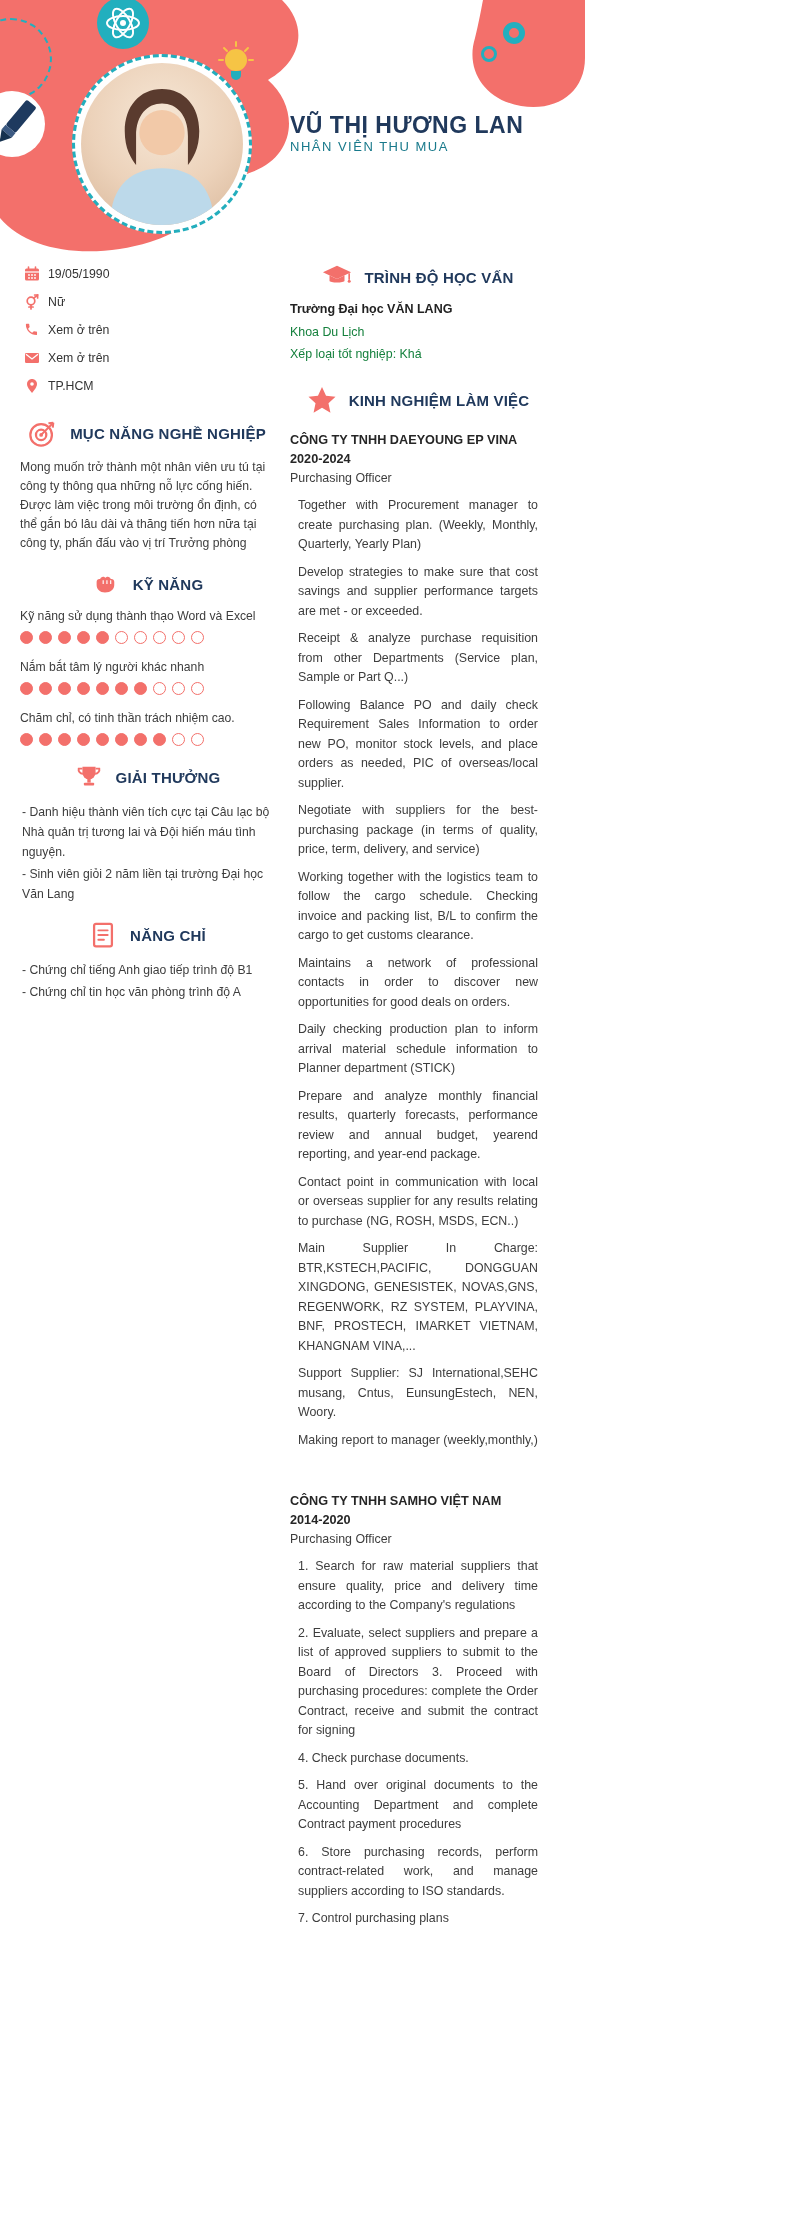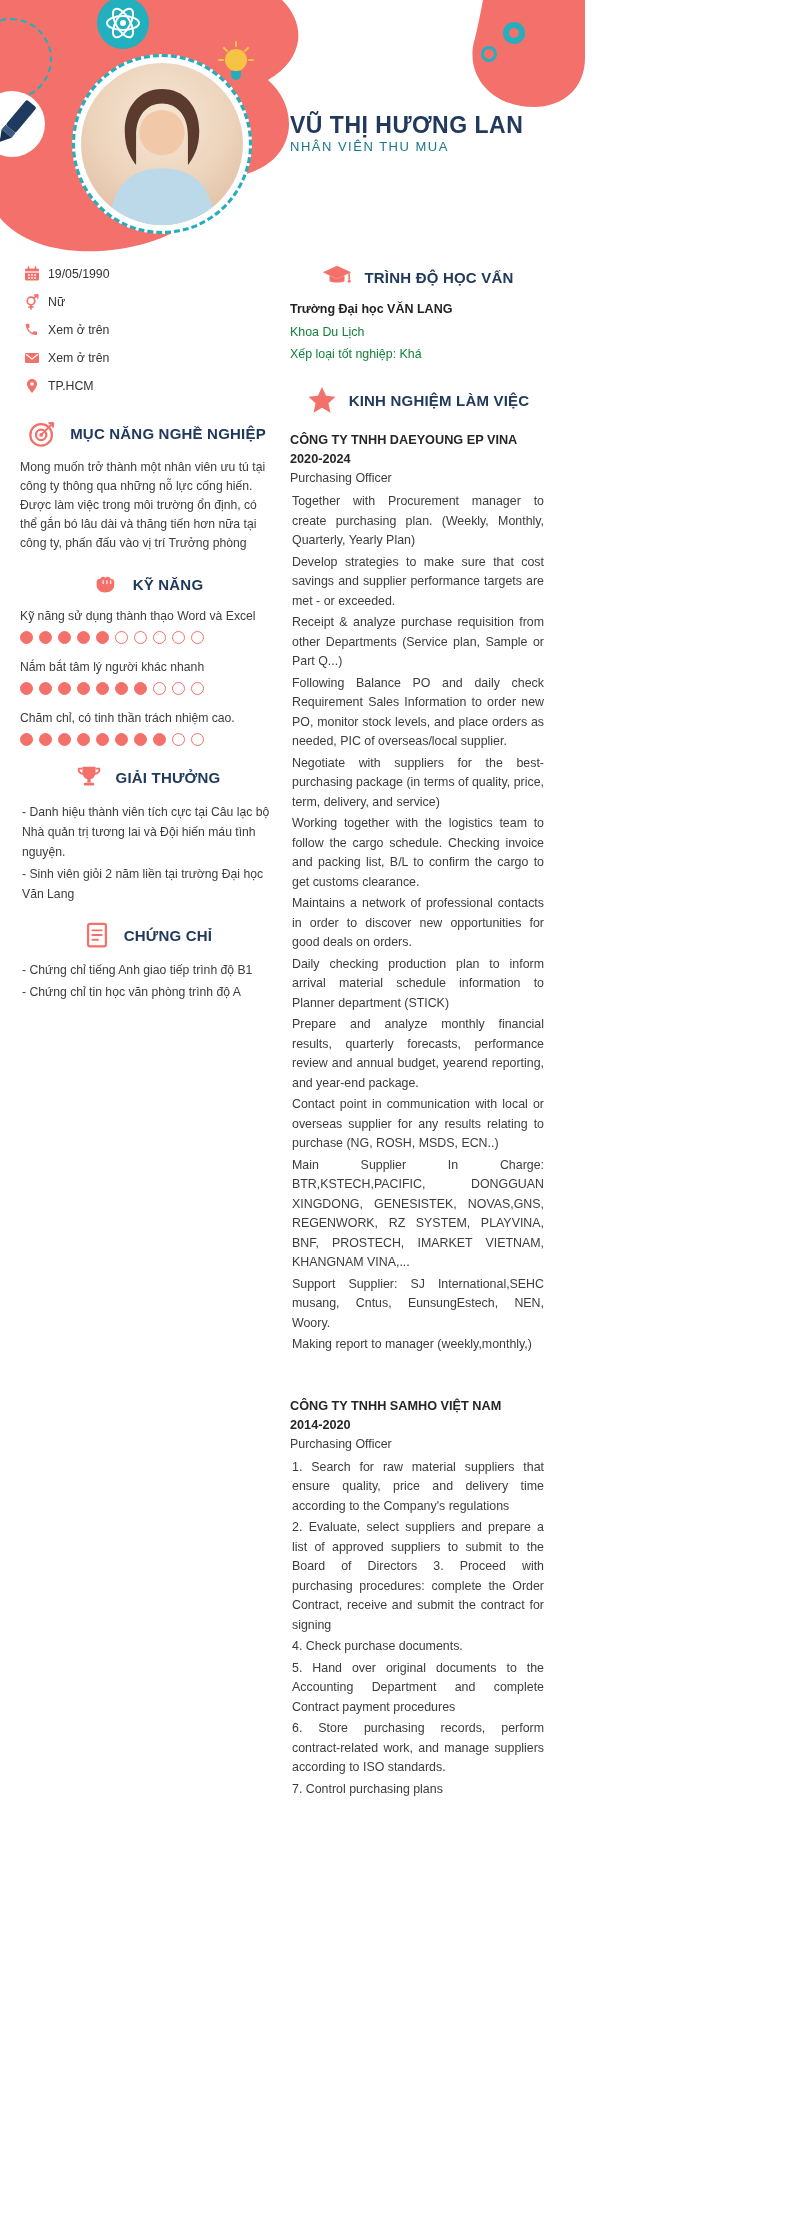--- a/index.html
+++ b/index.html
@@ -49,7 +49,7 @@
   .job-company{font-size:12.7px;font-weight:bold;color:#262626;line-height:19px;}
   .job-period{font-size:12.7px;font-weight:bold;color:#262626;line-height:19px;}
   .job-role{font-size:12.4px;color:#3d3d3d;line-height:19px;margin-bottom:4px;}
-  .job-details .jd{margin:2px;font-size:12.4px;line-height:19.5px;text-align:justify;color:#3d3d3d;}
+  .job-details .jd{margin:8px;font-size:12.4px;line-height:19.5px;text-align:justify;color:#3d3d3d;}
   
   .copyright{position:absolute;right:8px;top:2192px;font-size:12px;color:#9a9a9a;z-index:5;}
 </style>

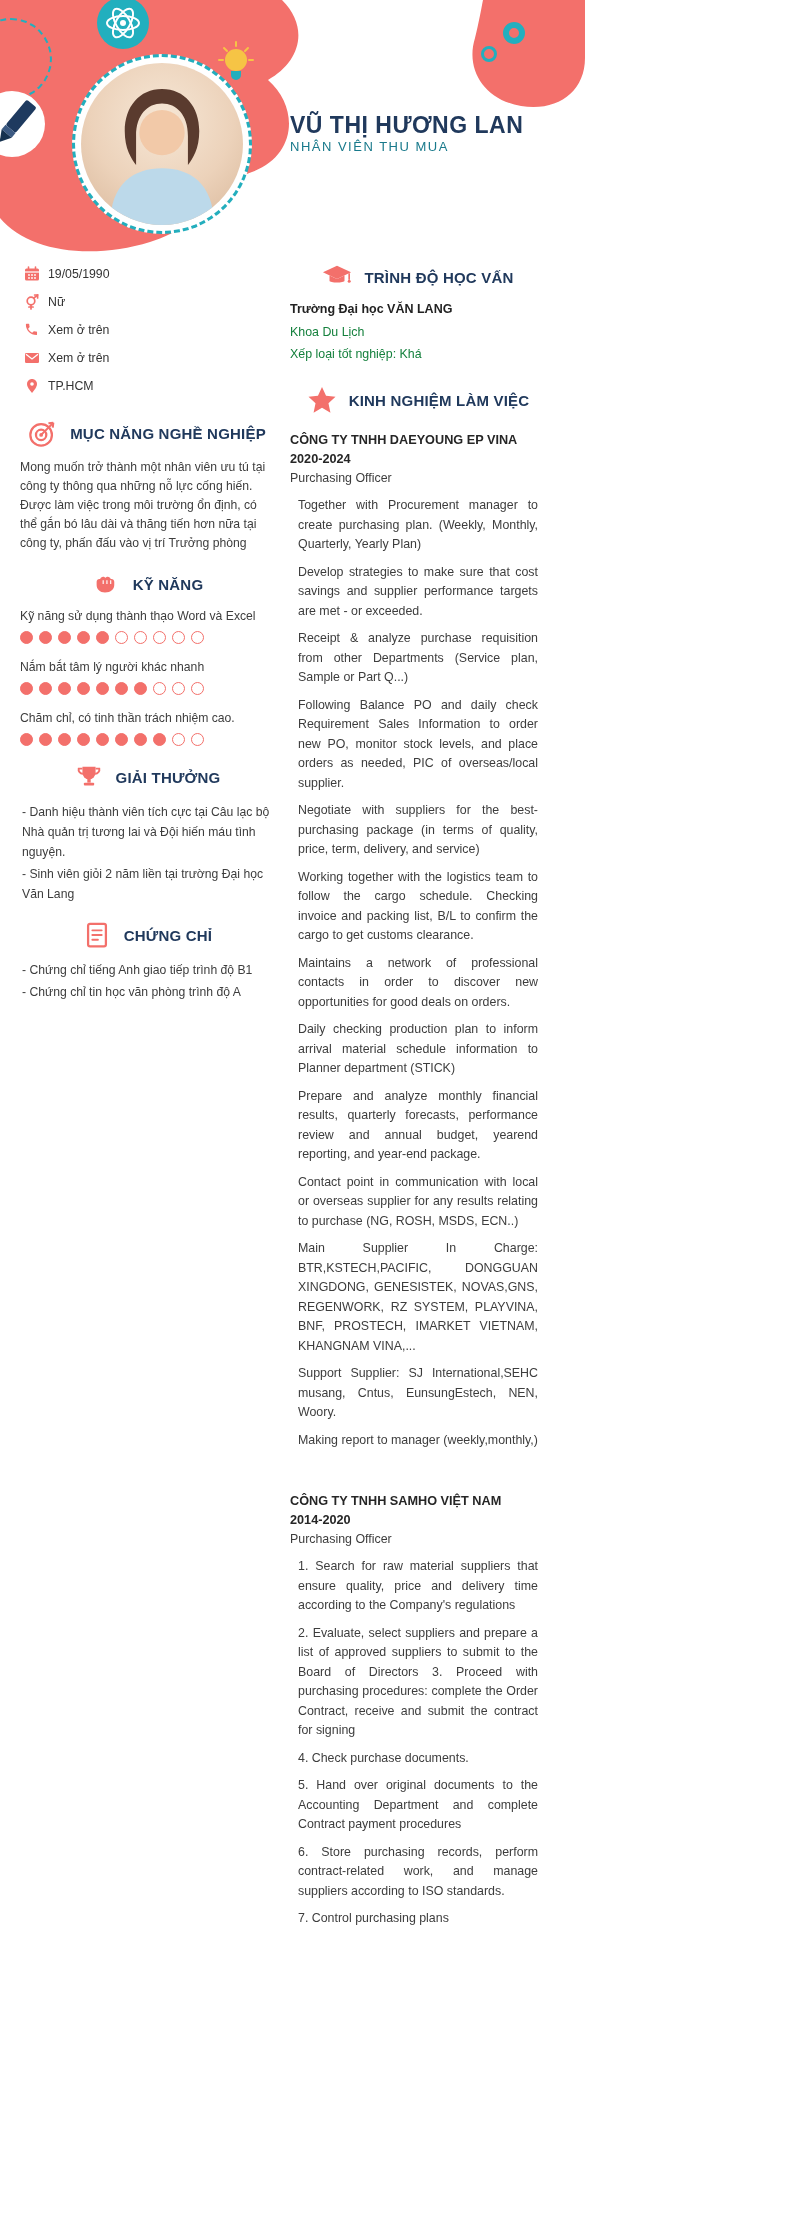--- a/index.html
+++ b/index.html
@@ -310,7 +310,7 @@
             </g>
           </svg>
         </span>
-        <h2>CHỨNG CHỈ</h2>
+        <h2>NĂNG CHỈ</h2>
       </div>
       <div>
           <p class="tline">- Chứng chỉ tiếng Anh giao tiếp trình độ B1</p>

